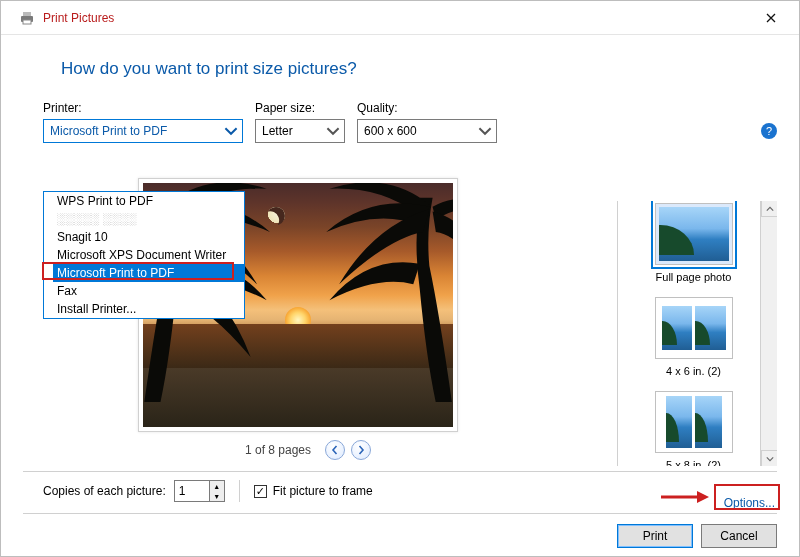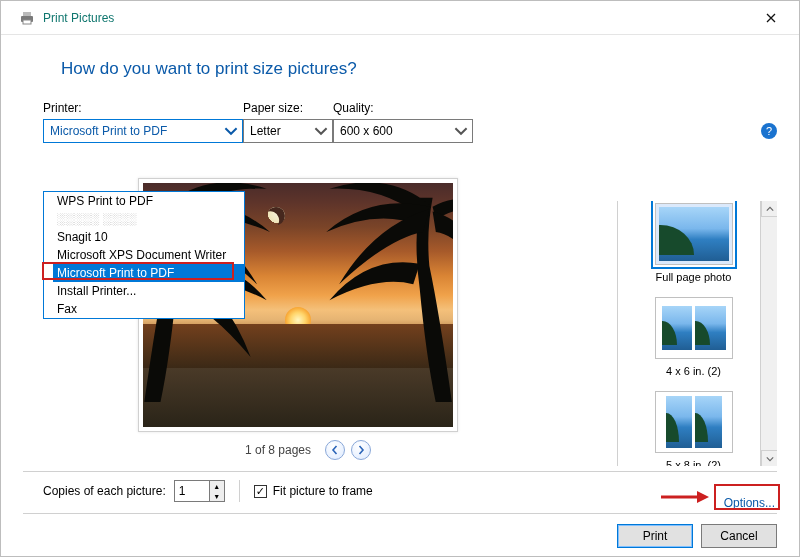--- a/index.html
+++ b/index.html
@@ -29,7 +29,7 @@
     width: 16px; height: 16px;
     margin-right: 8px;
   }
-  .titlebar .tb-title { font-size: 12px; color: #0f766e; }
+  .titlebar .tb-title { font-size: 12px; color: #b91c1c; }
   .titlebar .close {
     margin-left: auto;
     width: 40px; height: 30px;

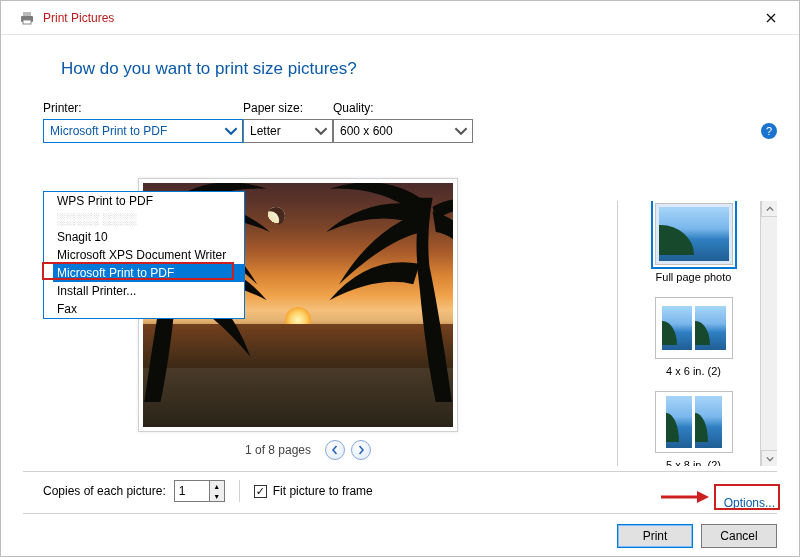--- a/index.html
+++ b/index.html
@@ -46,6 +46,7 @@
     display: flex;
     align-items: center;
     padding: 0 28px 0 42px;
+    gap: 12px;
   }
   .row-labels { margin-top: 8px; }
   .label { font-size: 12px; }

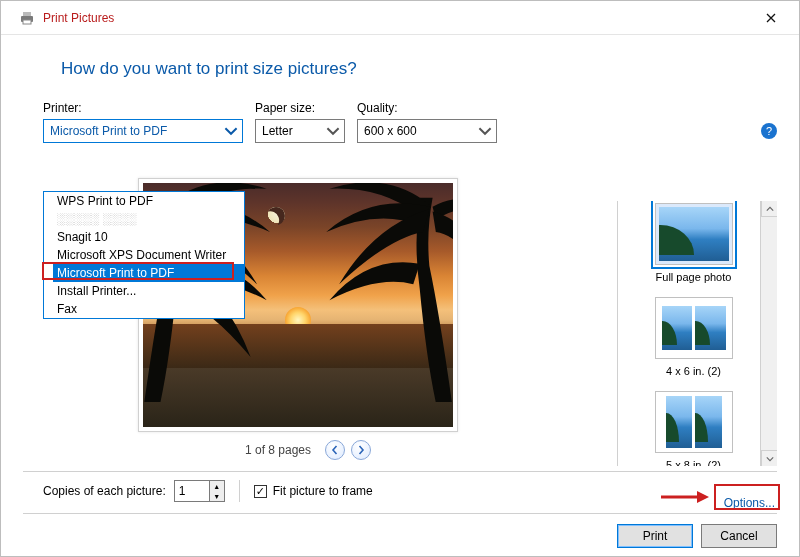--- a/index.html
+++ b/index.html
@@ -450,8 +450,8 @@
       <div class="dd-item">Snagit 10</div>
       <div class="dd-item">Microsoft XPS Document Writer</div>
       <div class="dd-item hl">Microsoft Print to PDF</div>
+      <div class="dd-item">Fax</div>
       <div class="dd-item">Install Printer...</div>
-      <div class="dd-item">Fax</div>
     </div>
   <div class="dd-redbox"></div>
 

